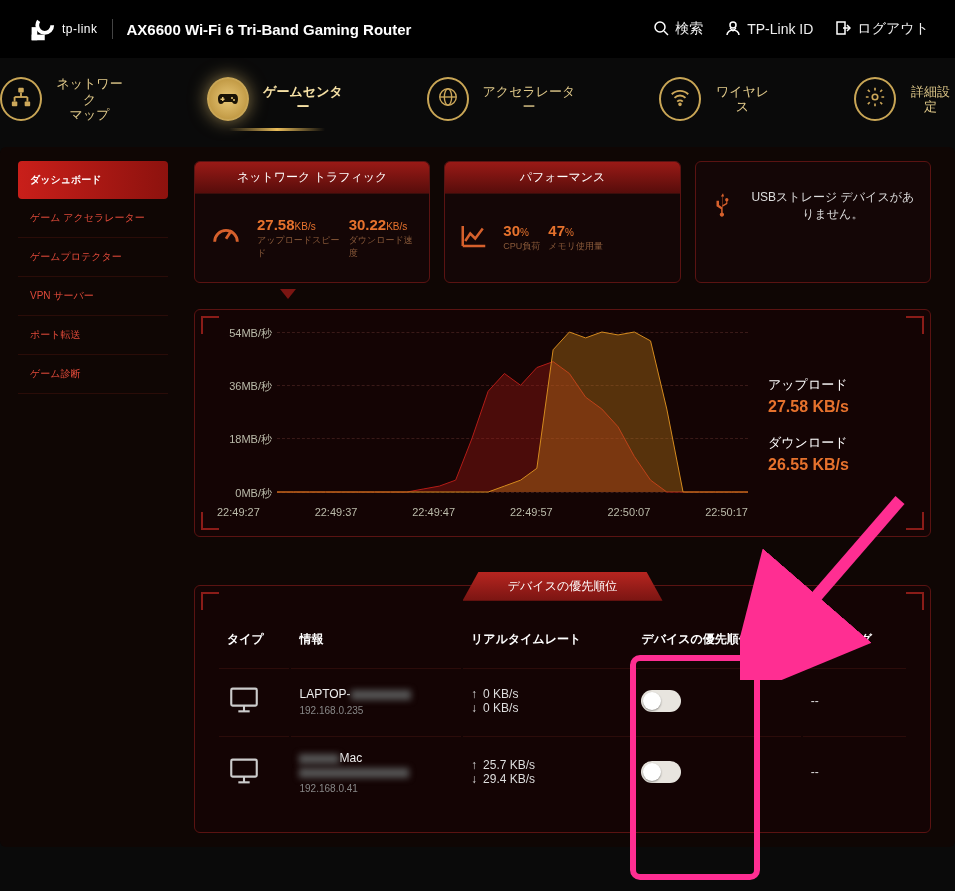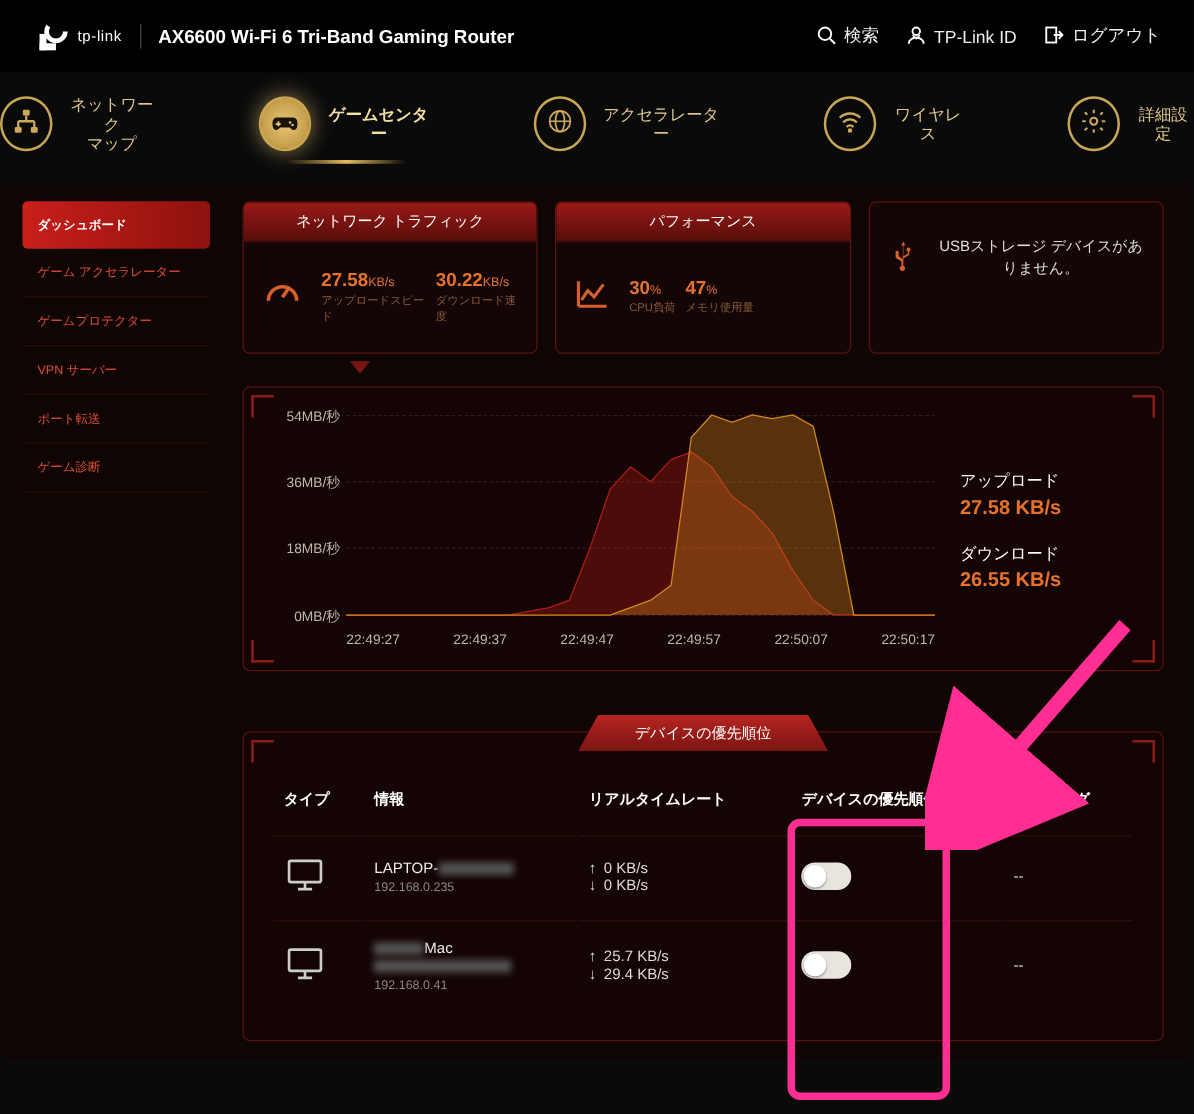--- a/index.html
+++ b/index.html
@@ -143,7 +143,7 @@
 .gridline { position: absolute; left: 0; right: 0; border-top: 1px dashed #3a1a18; }
 .ylabel { position: absolute; left: -60px; width: 55px; text-align: right; font-size: 11px; color: #bba; transform: translateY(-50%); }
 .chart-svg { position: absolute; top: 0; left: 0; width: 100%; height: 100%; overflow: visible; }
-.xaxis { display: flex; justify-content: space-between; margin-left: 60px; margin-top: 14px; font-size: 11px; color: #bba; }
+.xaxis { display: flex; justify-content: space-between; margin-top: 14px; font-size: 11px; color: #bba; }
 
 .chart-legend { width: 140px; display: flex; flex-direction: column; justify-content: center; gap: 18px; }
 .legend-item { }

